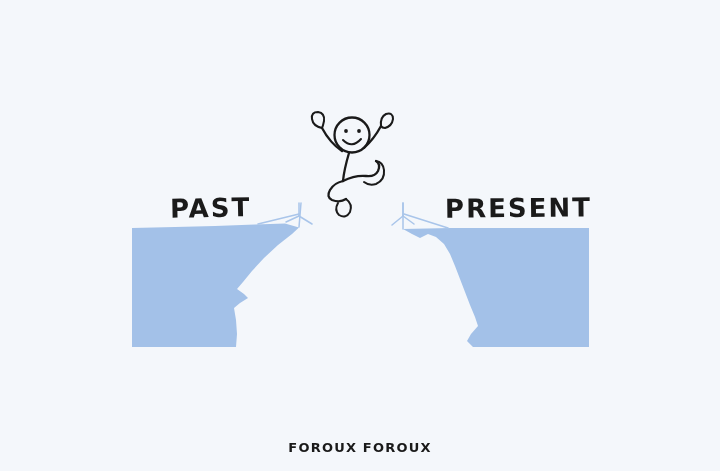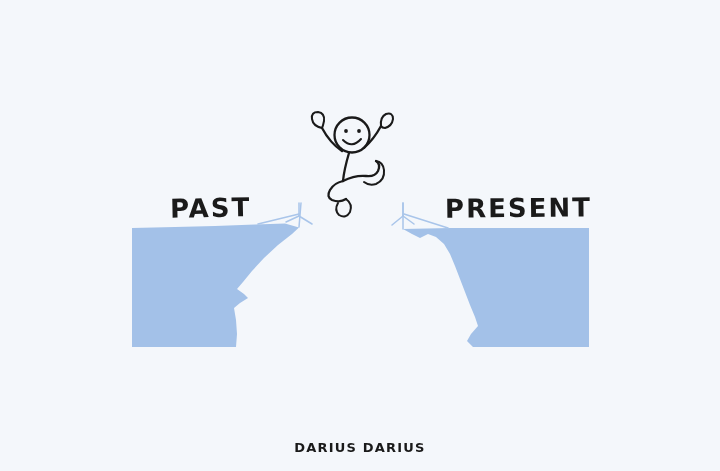--- a/index.html
+++ b/index.html
@@ -157,7 +157,7 @@
 
   <div class="label-text" id="label-present">PRESENT</div>
 
-  <div id="signature">DARIUS DARIUS</div>
+  <div id="signature">FOROUX FOROUX</div>
 
 </div>
 

